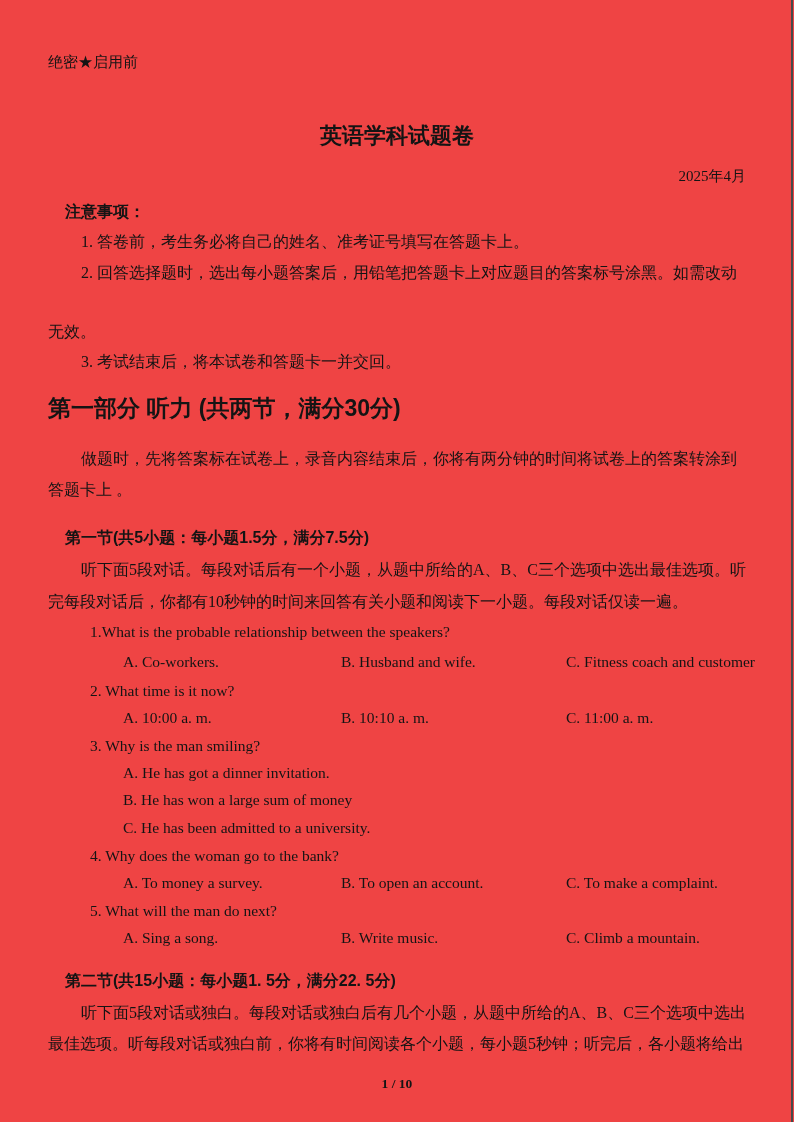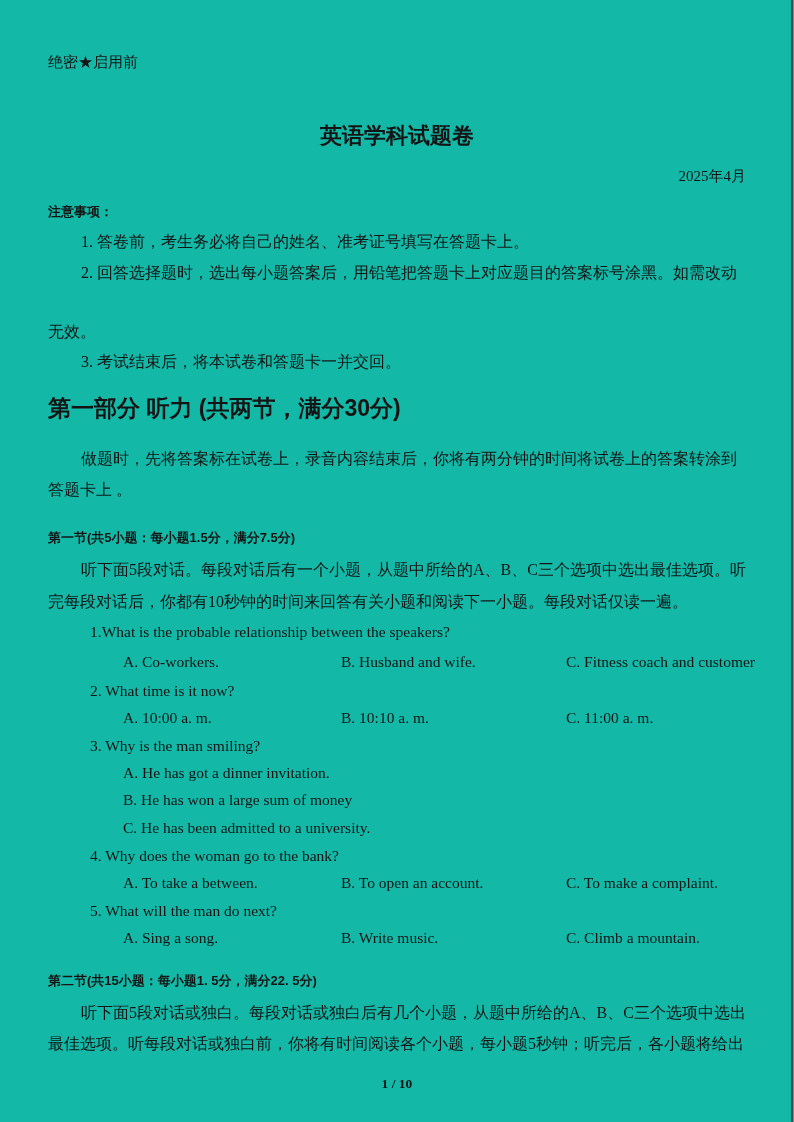--- a/index.html
+++ b/index.html
@@ -7,7 +7,7 @@
     position: relative;
     width: 794px;
     height: 1122px;
-    background: #14b8a6;
+    background: #ef4444;
     overflow: hidden;
     font-family: "Liberation Serif", "DejaVu Serif", serif;
     color: #141414;

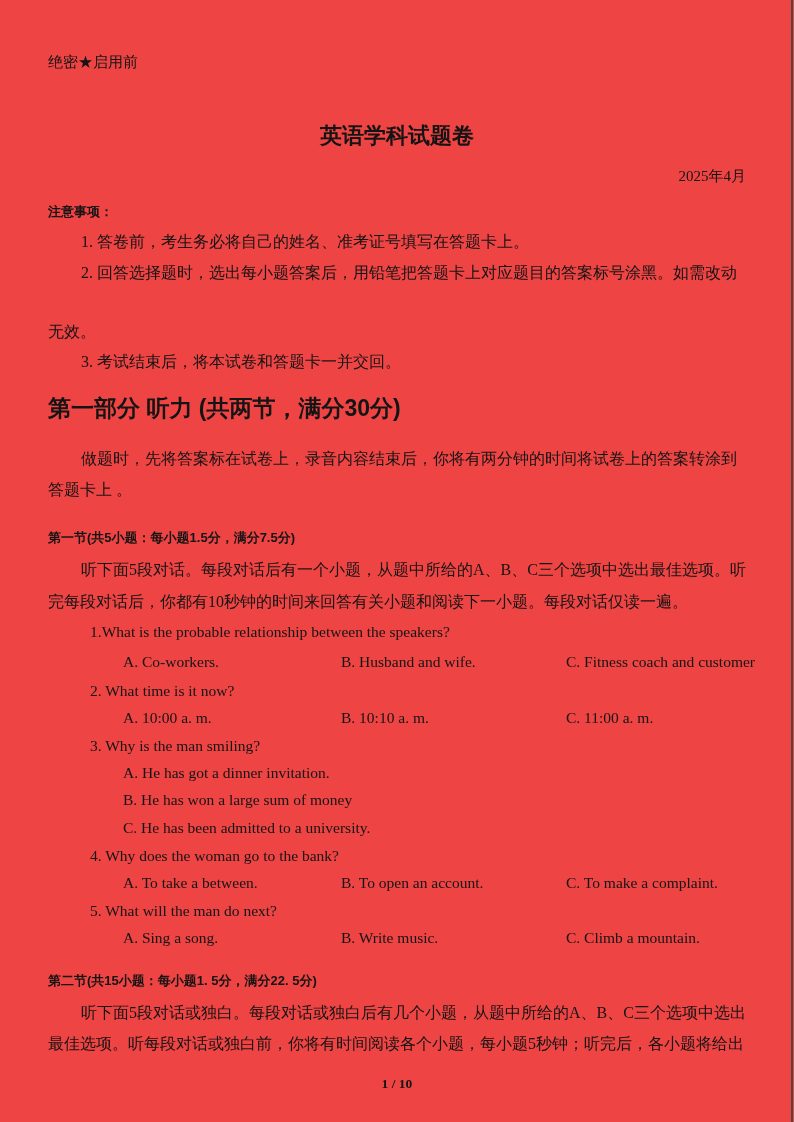--- a/index.html
+++ b/index.html
@@ -31,7 +31,7 @@
     line-height: 26px;
   }
   .part-heading { font-size: 23px; line-height: 23px; }
-  .sec-heading { font-size: 13px; }
+  .sec-heading { font-size: 16px; margin-left: 17px; }
   .small { font-size: 15px; }
   .en { font-size: 15.5px; margin-left: 42px; }
   .right-align { left: auto; right: 48px; }

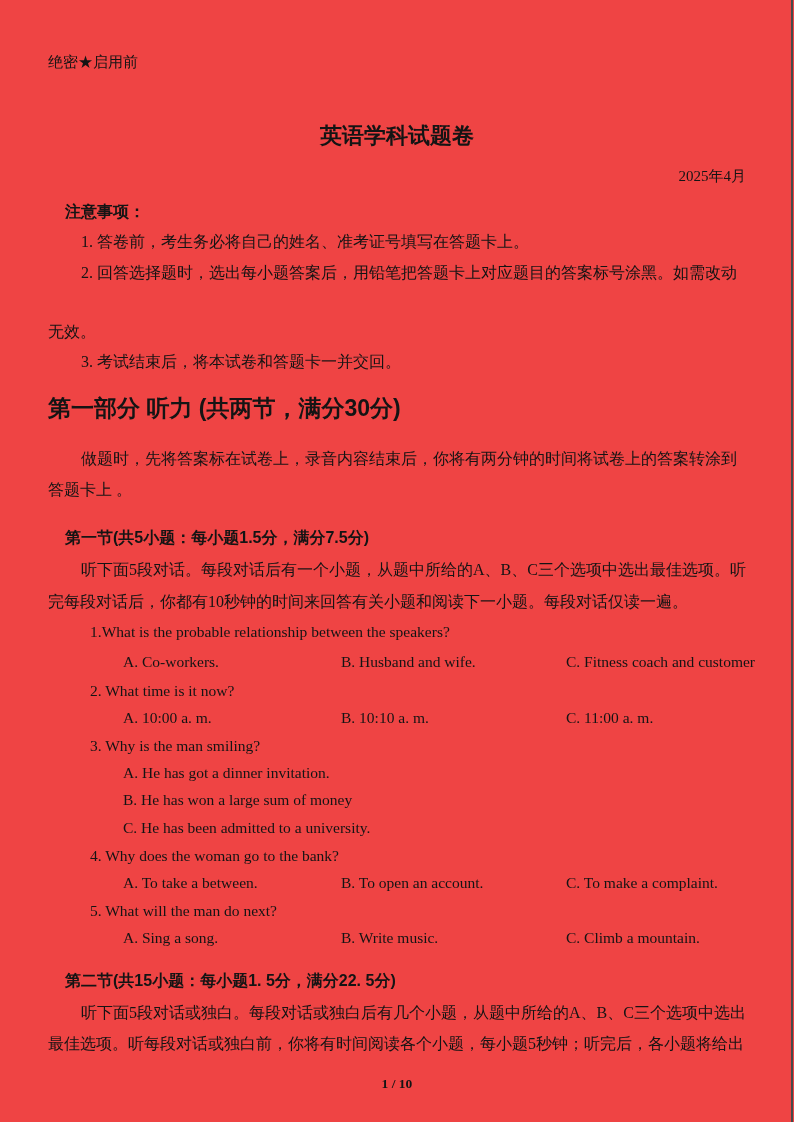--- a/index.html
+++ b/index.html
@@ -86,7 +86,7 @@
   <div class="line en" style="top:790px; left:81px">B. He has won a large sum of money</div>
 
   <div class="line en" style="top:846px; left:48px">4. Why does the woman go to the bank?</div>
-  <div class="line en" style="top:873px; left:81px">A. To take a between.</div>
+  <div class="line en" style="top:873px; left:81px">A. To money a survey.</div>
   <div class="line en" style="top:873px; left:299px">B. To open an account.</div>
   <div class="line en" style="top:873px; left:524px">C. To make a complaint.</div>
 

